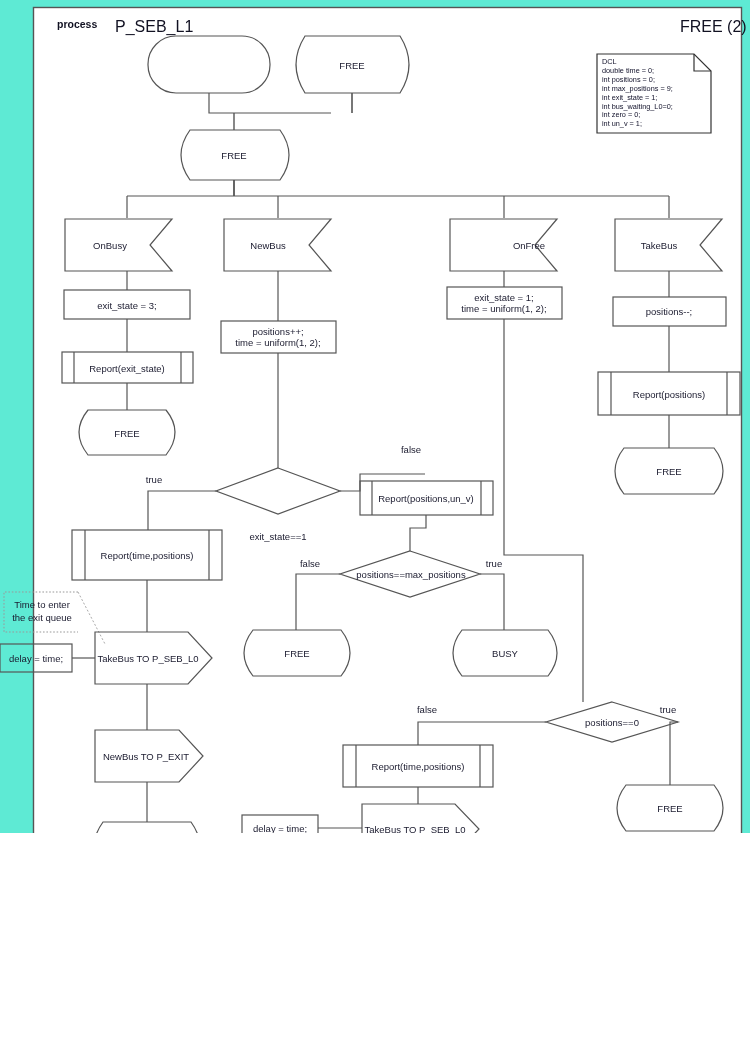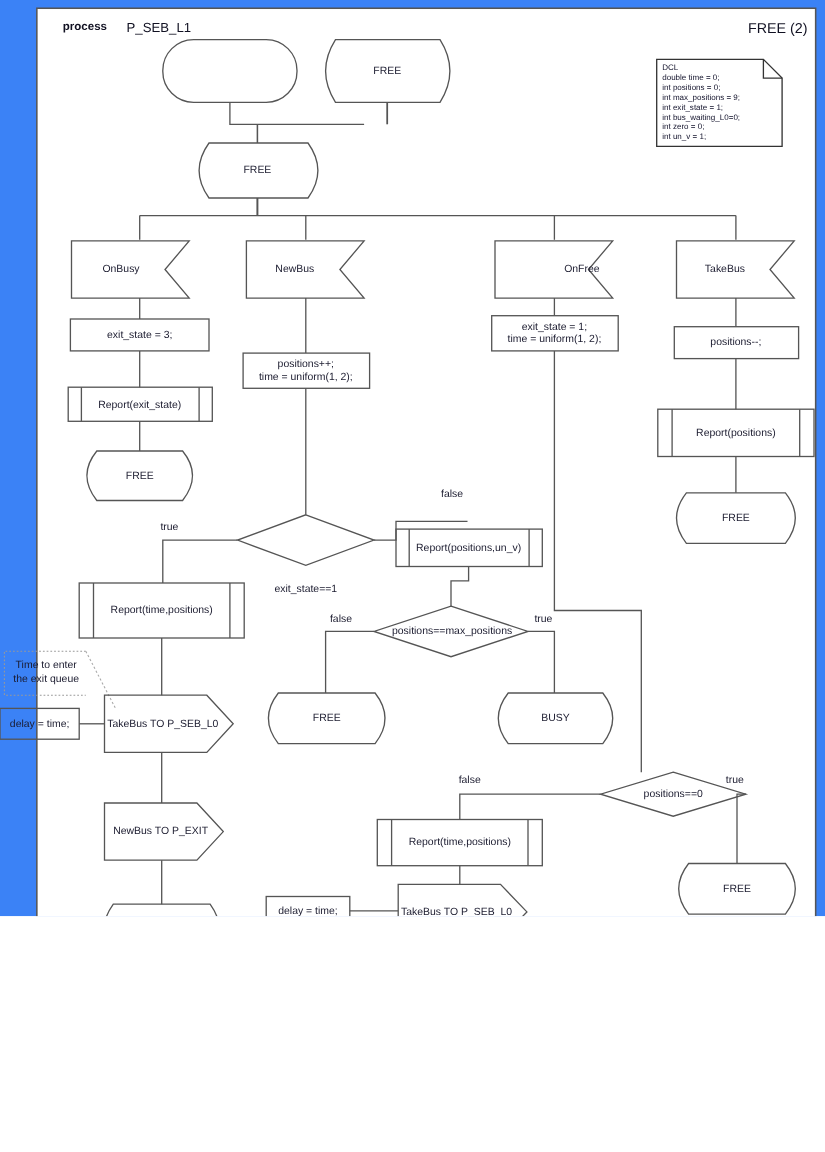--- a/index.html
+++ b/index.html
@@ -12,7 +12,7 @@
     width:750px;
     height:833px;
     overflow:hidden;
-    background:#3b82f6;
+    background:#5eead4;
   }
   #svgroot{position:absolute;left:0;top:0;}
   .lbl{

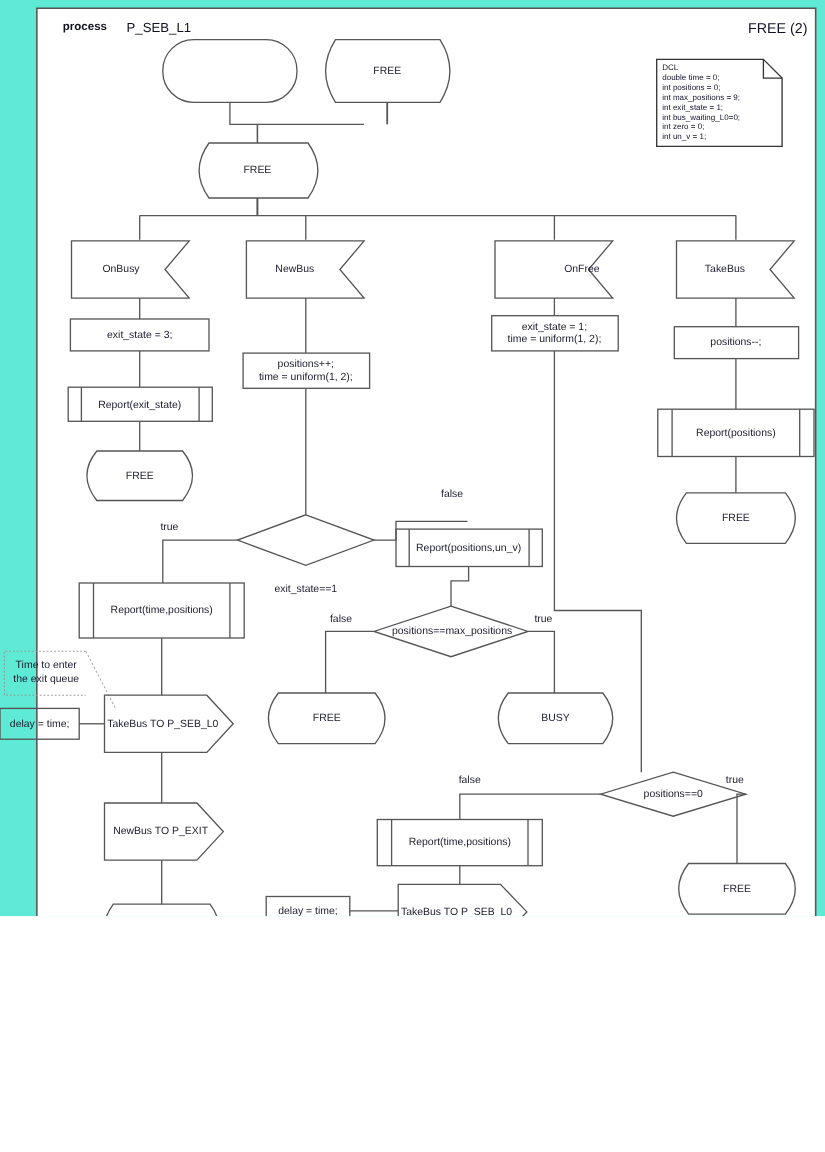--- a/index.html
+++ b/index.html
@@ -34,7 +34,7 @@
   }
   .hdr-name{
     position:absolute;
-    font-size:12px;
+    font-size:16px;
     color:#111122;
     left:115px;top:18px;
   }

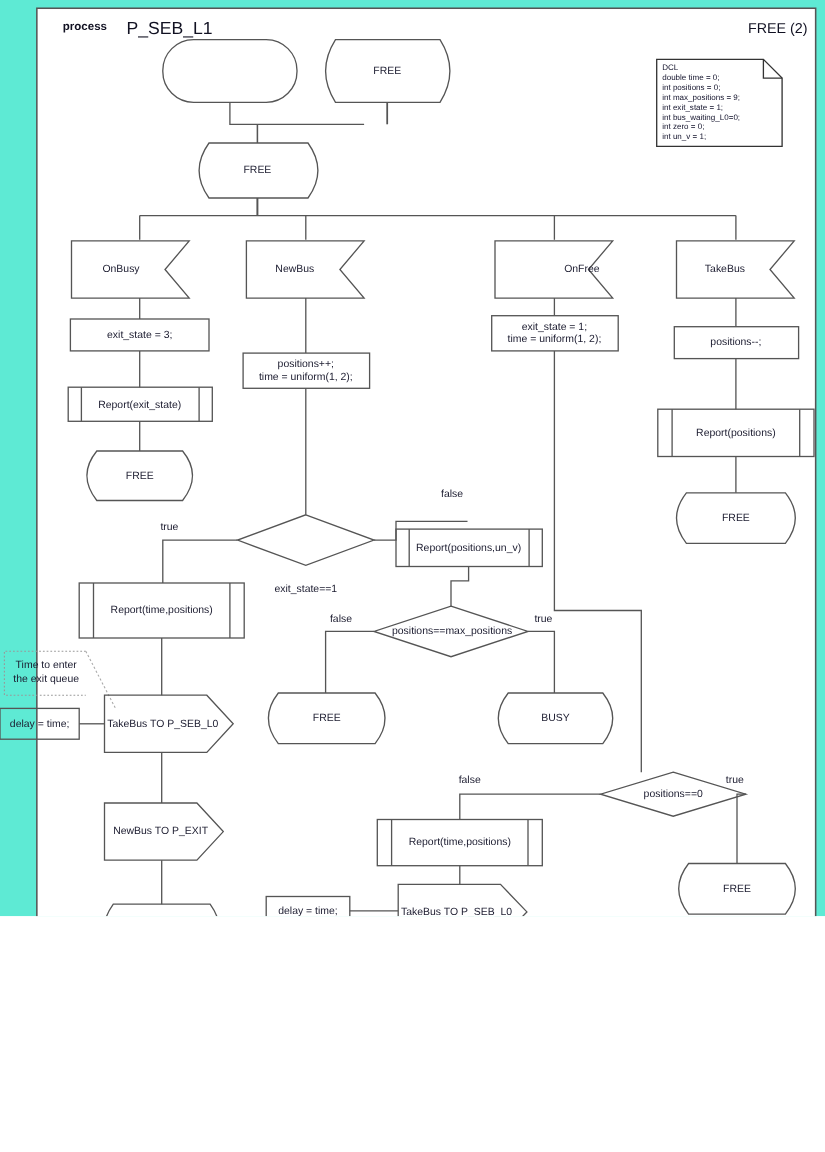--- a/index.html
+++ b/index.html
@@ -40,7 +40,7 @@
   }
   .hdr-right{
     position:absolute;
-    font-size:13px;
+    font-size:16px;
     color:#111122;
     left:680px;top:18px;
     text-align:right;

